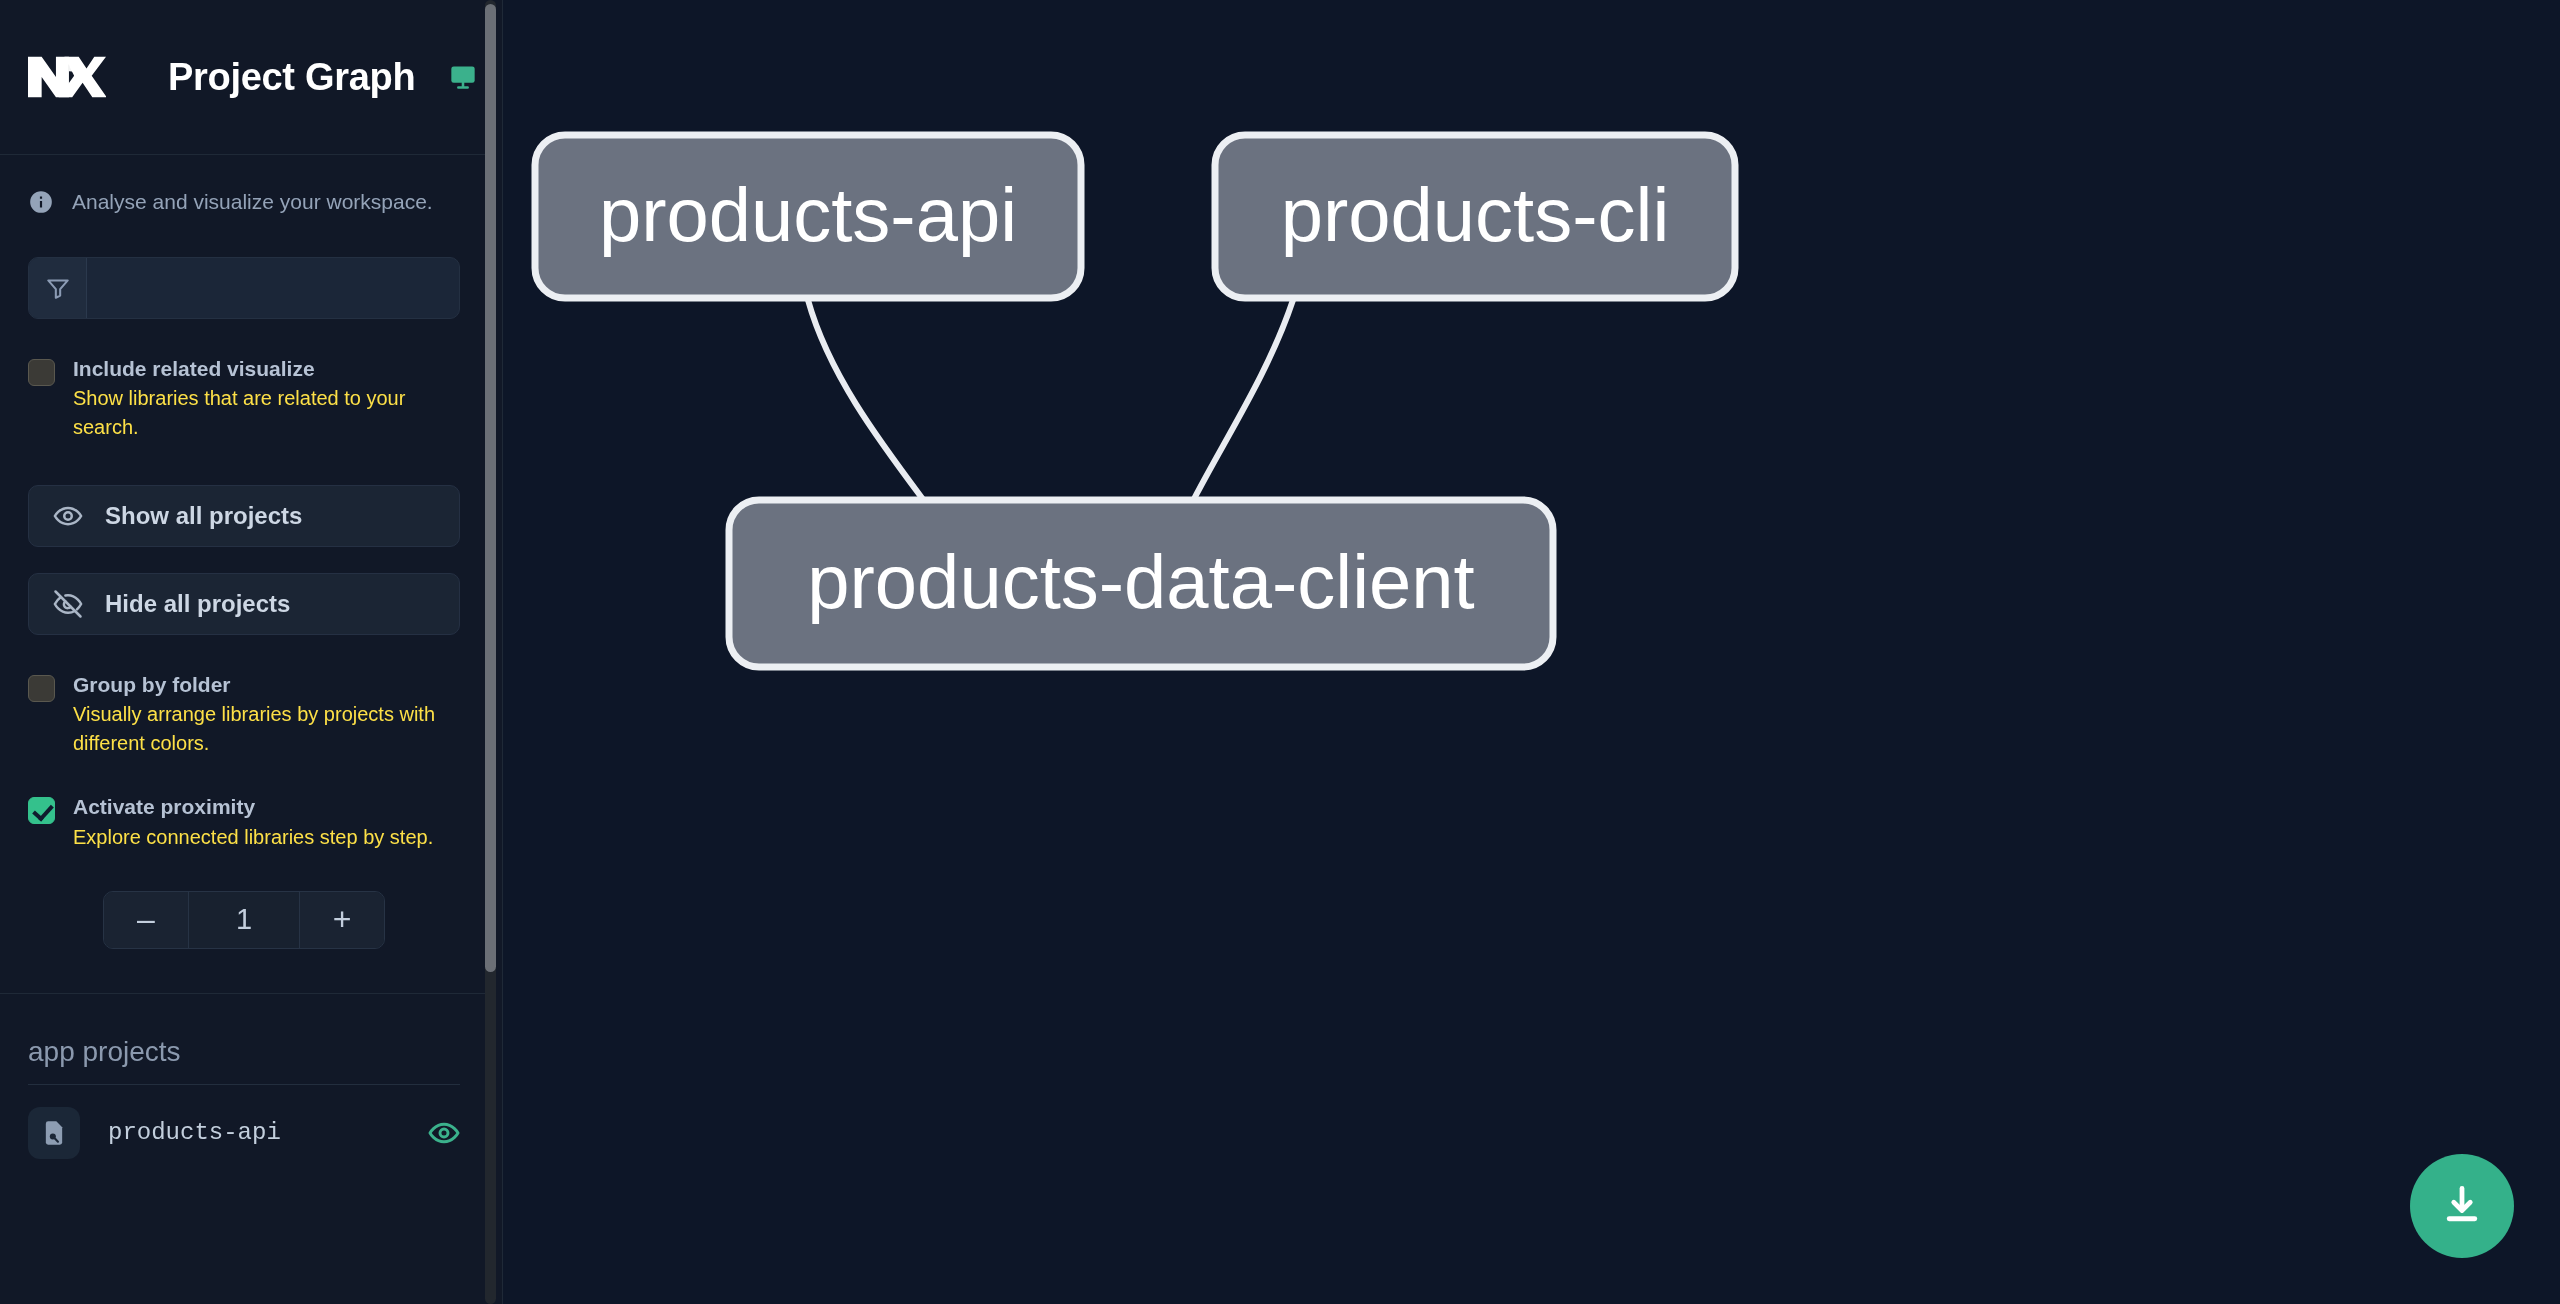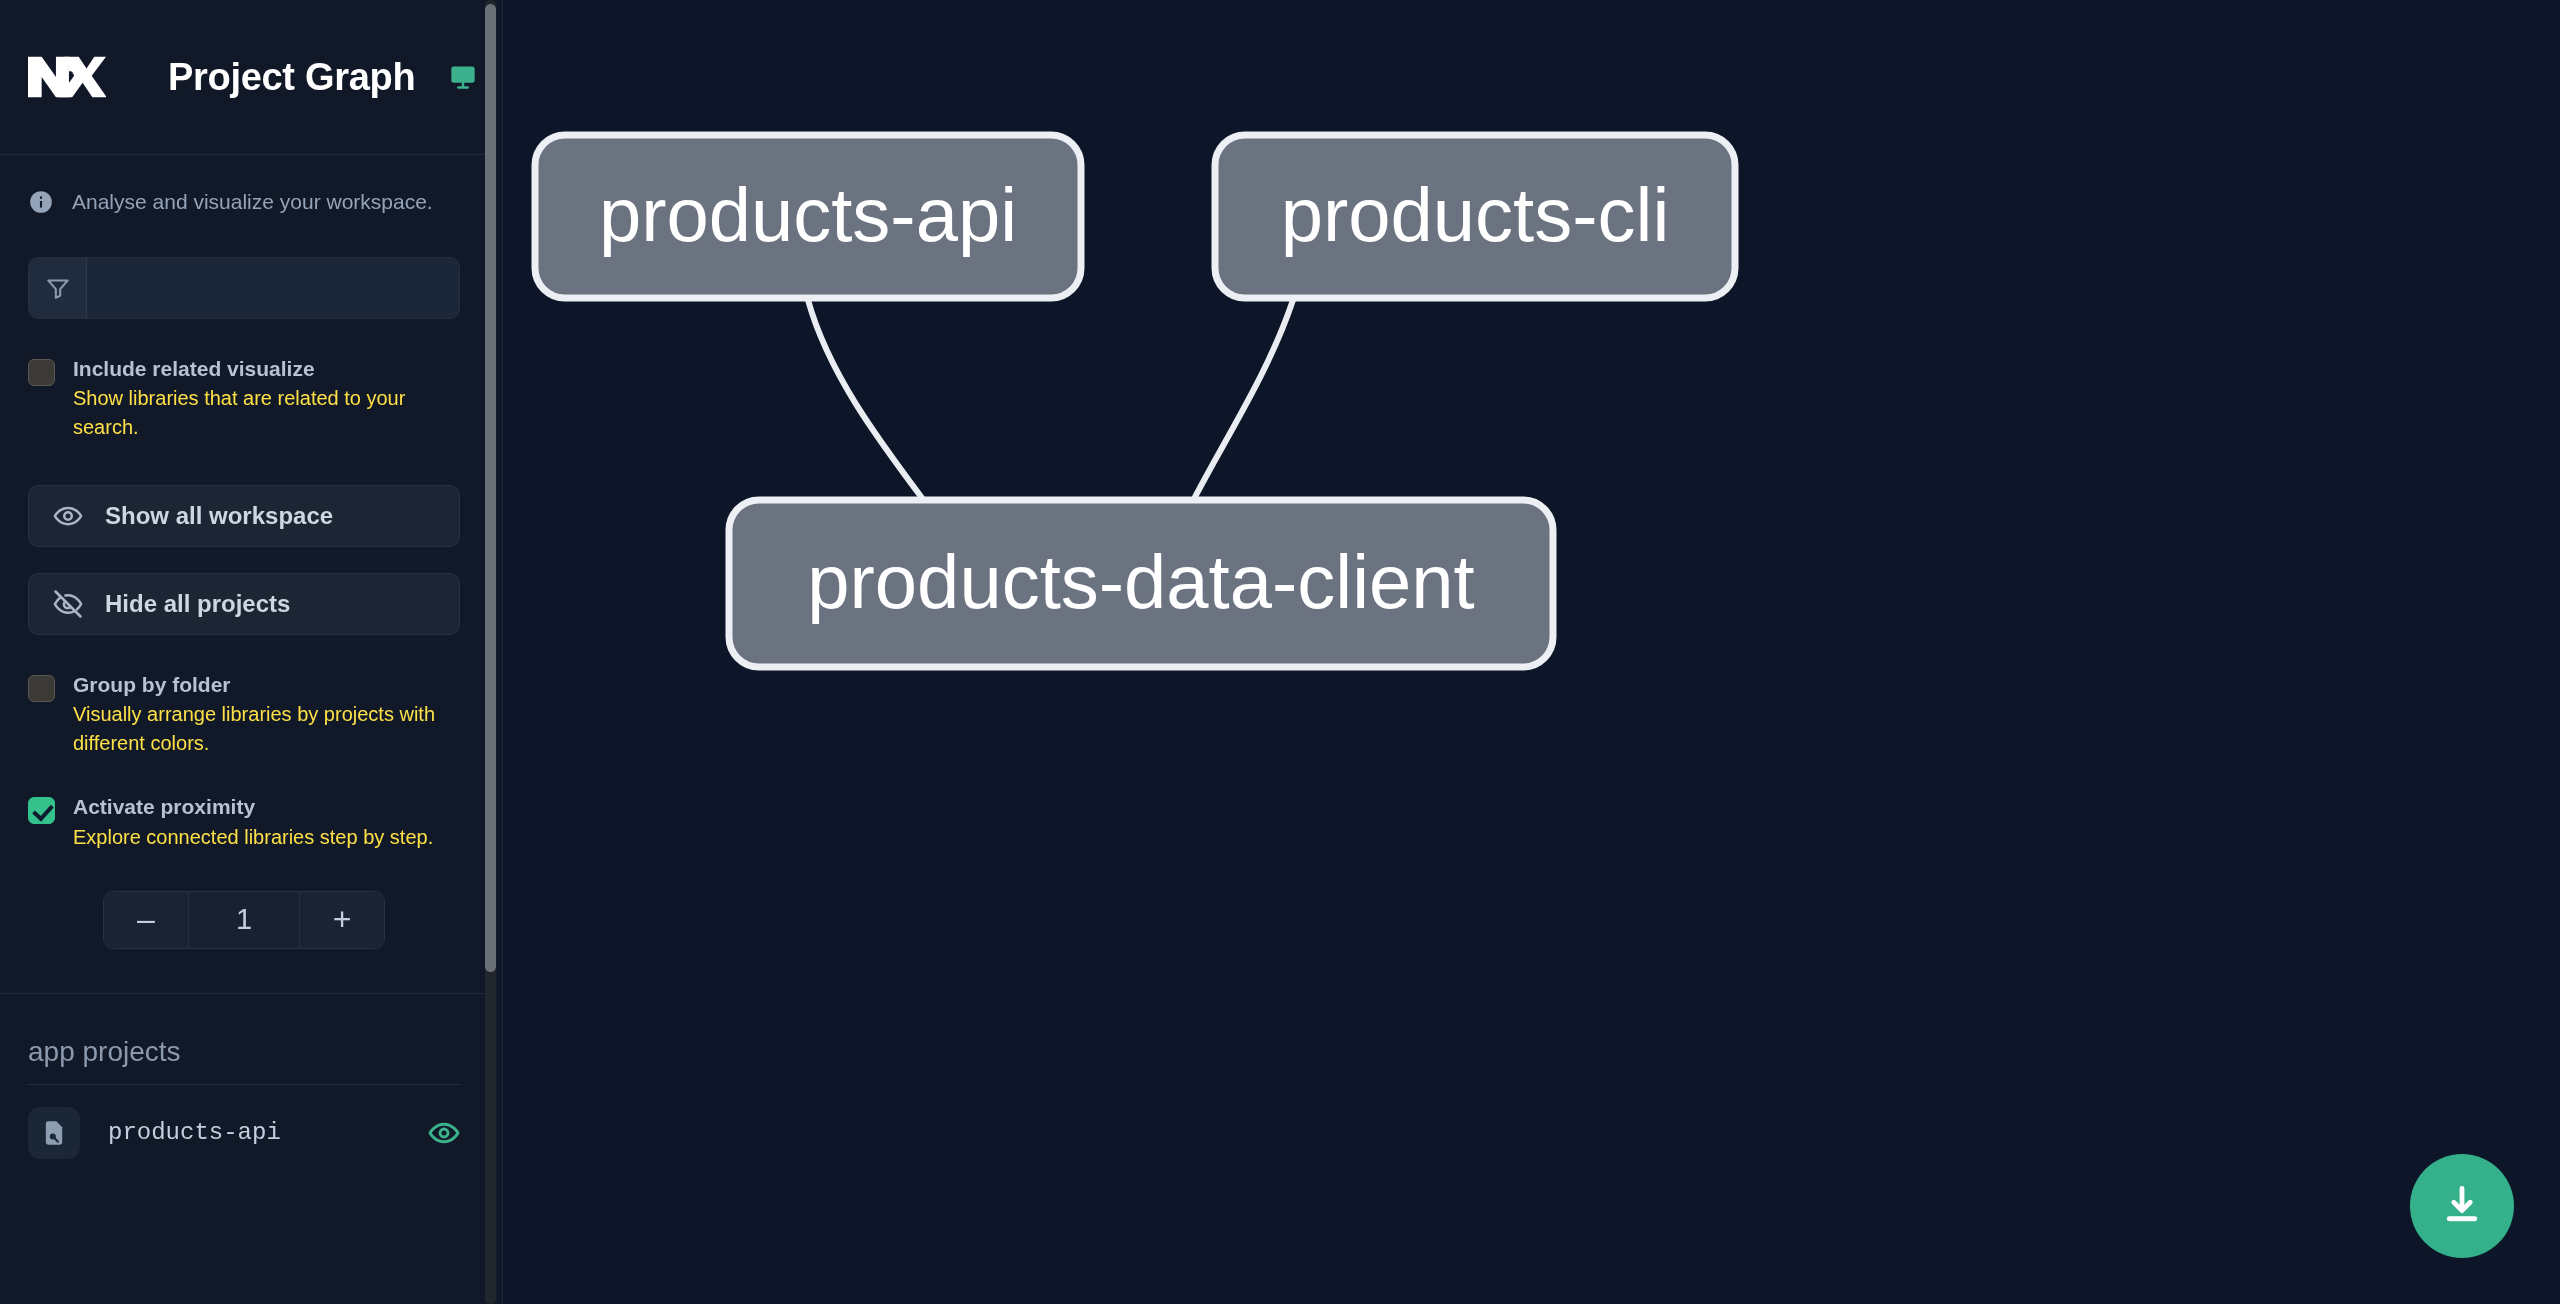--- a/index.html
+++ b/index.html
@@ -302,7 +302,7 @@
             <circle cx="12" cy="12" r="3"></circle>
           </svg>
         </span>
-        <span>Show all workspace</span>
+        <span>Show all projects</span>
       </div>
 
       <div class="btn-gap"></div>

